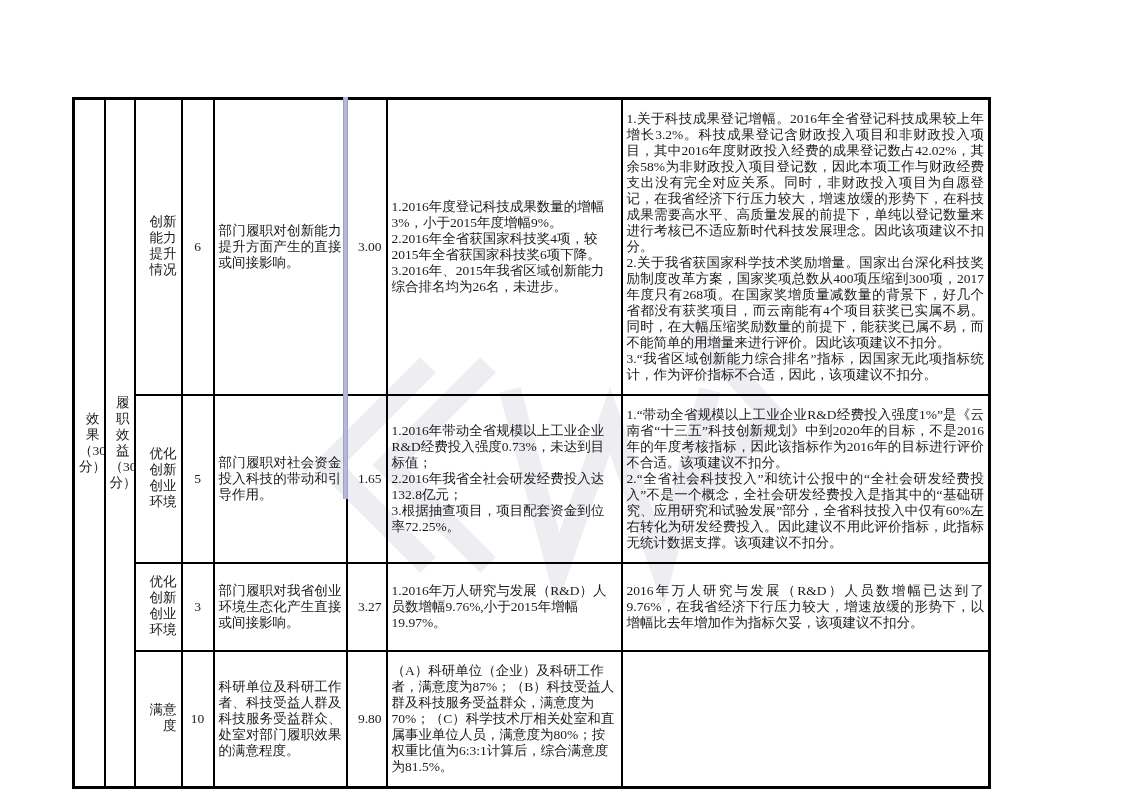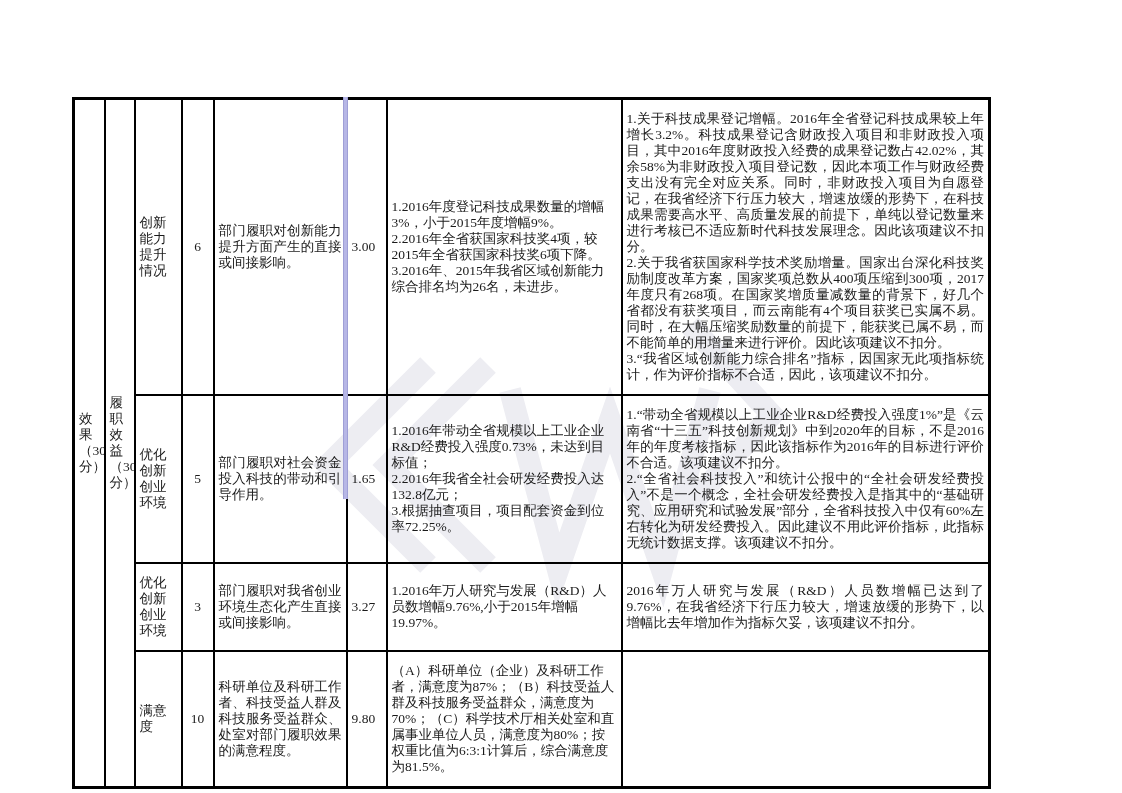--- a/index.html
+++ b/index.html
@@ -52,9 +52,10 @@
     line-height: 20px;
   }
   td.c-item {
-    text-align: left;
+    text-align: right;
     font-size: 14px;
     line-height: 19px;
+    font-family: Liberation Mono, monospace;
   }
   td.c-weight {
     text-align: center;

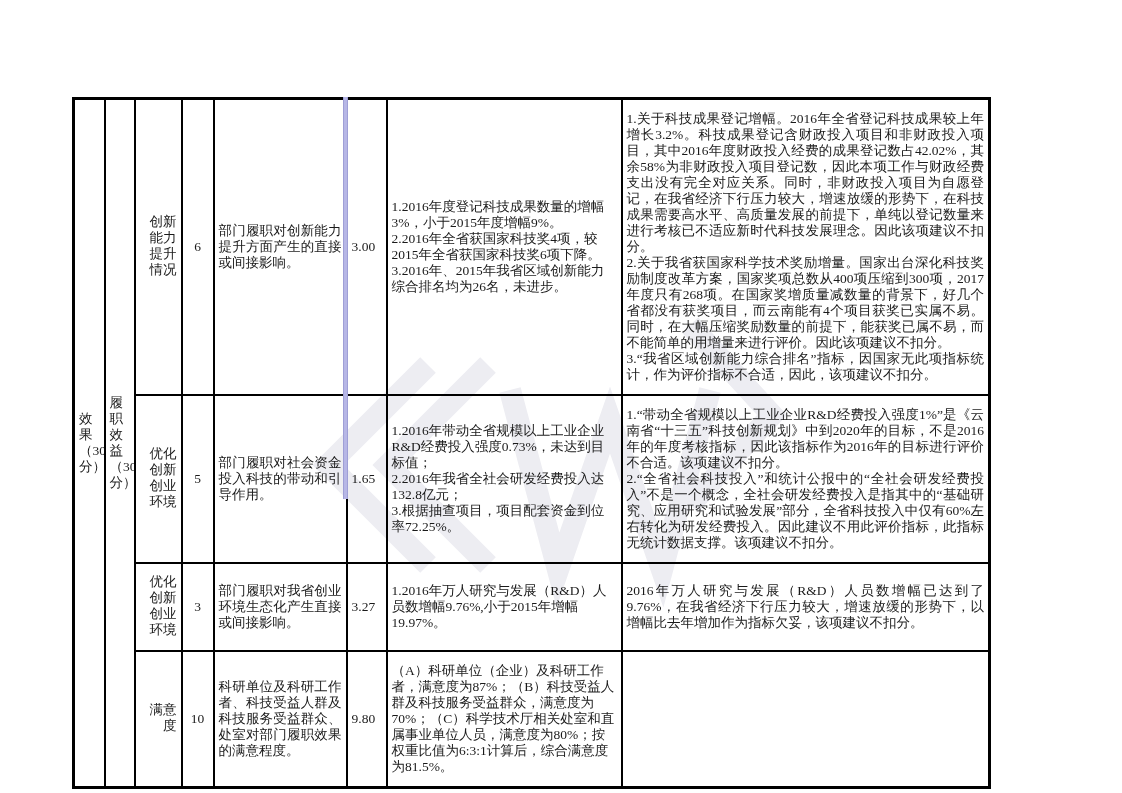--- a/index.html
+++ b/index.html
@@ -69,7 +69,7 @@
     margin-top: 24px;
   }
   td.c-score {
-    text-align: left;
+    text-align: right;
     font-size: 13.5px;
     padding: 2px 1px;
     margin-top: 16px;

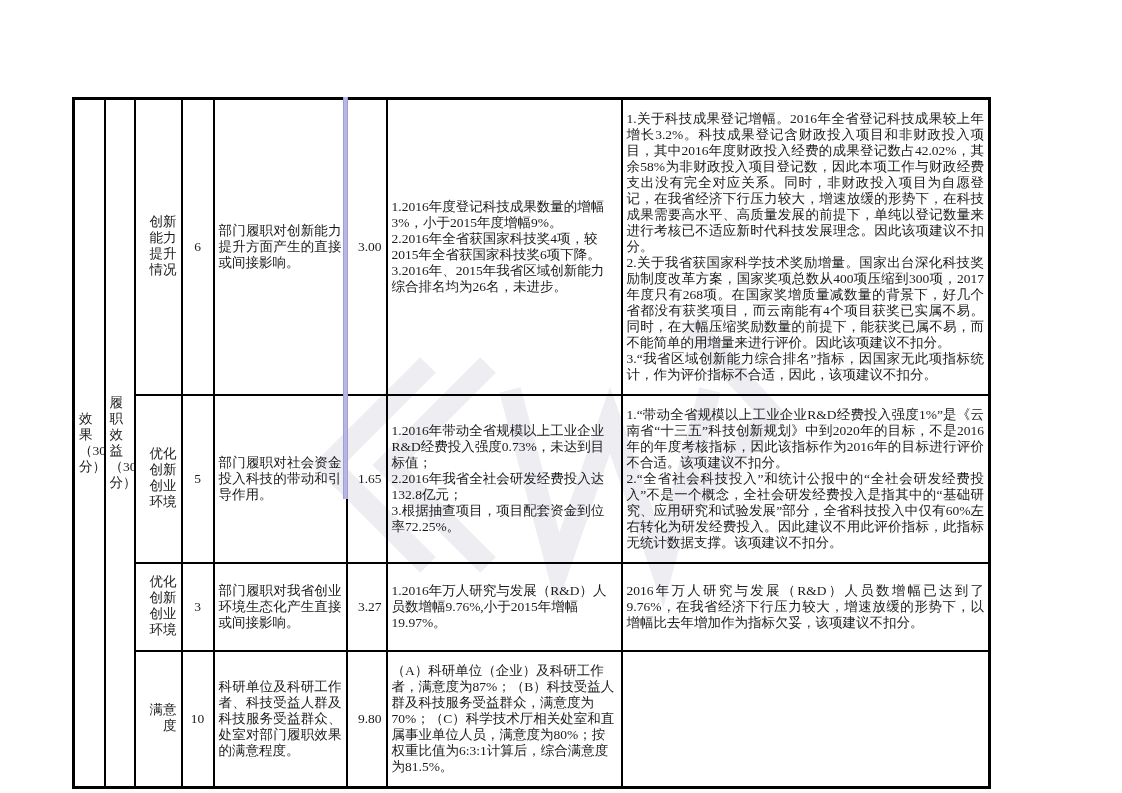--- a/index.html
+++ b/index.html
@@ -47,7 +47,7 @@
   tr.row-3 { height: 96px; }
   td.c-group {
     padding: 0;
-    text-align: left;
+    text-align: right;
     font-size: 14px;
     line-height: 20px;
   }

